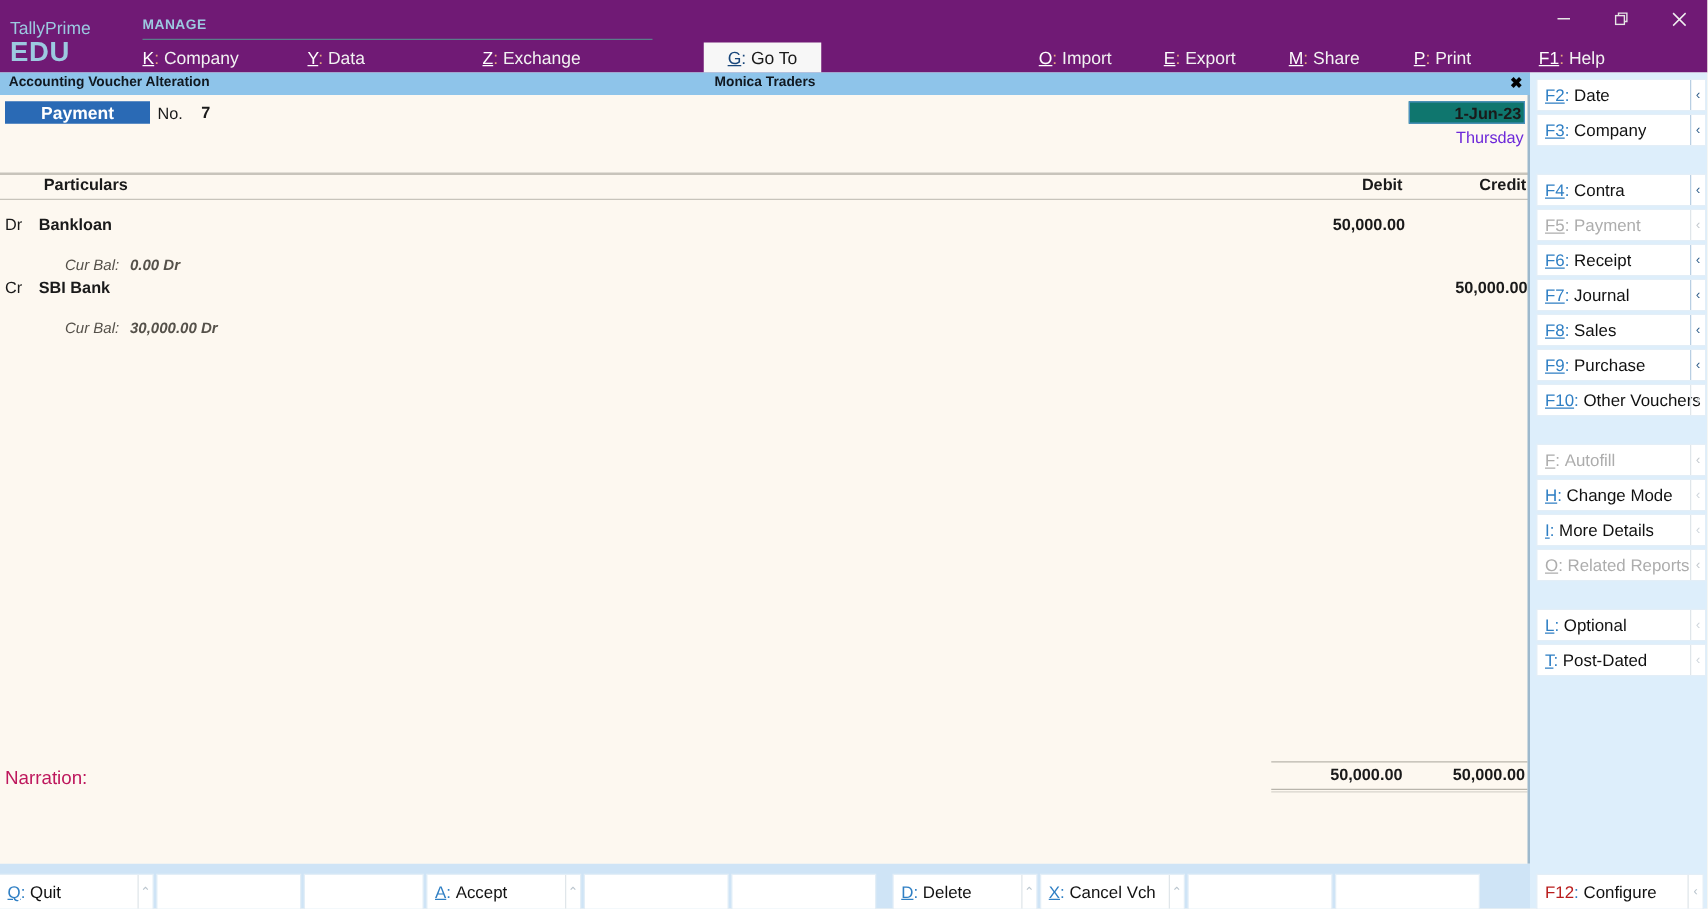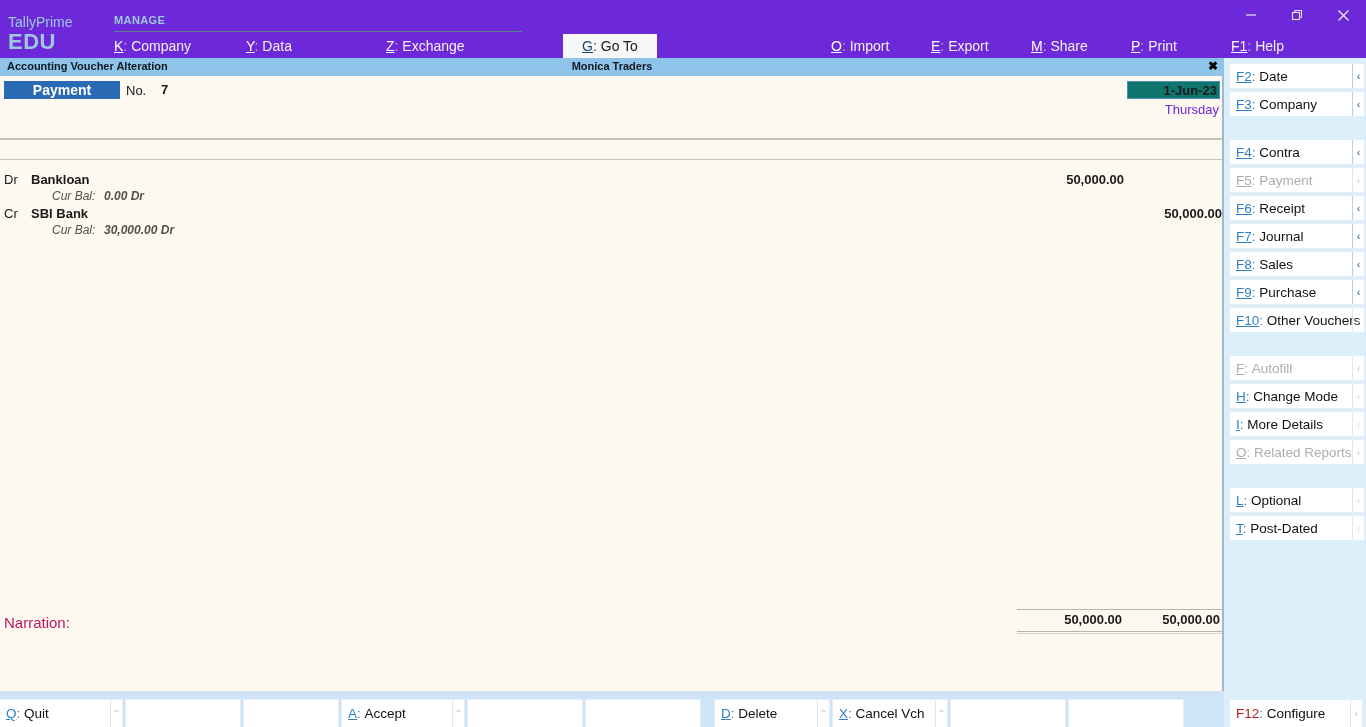--- a/index.html
+++ b/index.html
@@ -14,7 +14,7 @@
   
   .topbar {
     position: absolute; left: 0; top: 0; width: 1366px; height: 58px;
-    background: #6d28d9;
+    background: #701a75;
   }
   .brand { position: absolute; left: 8px; top: 14px; width: 95px; }
   .brand-name { font-size: 14px; color: #9cc9e0; line-height: 16px; }

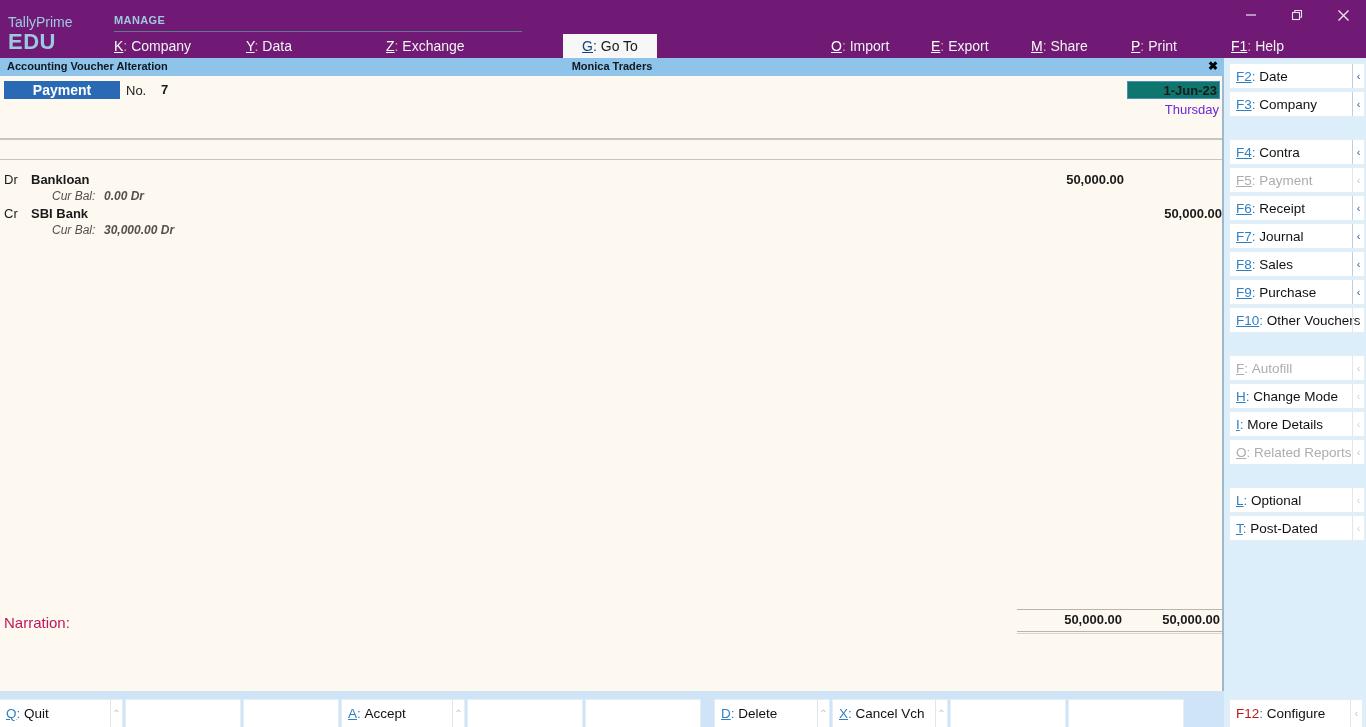--- a/index.html
+++ b/index.html
@@ -234,6 +234,11 @@
     <div class="vday">Thursday</div>
 
     <div class="hdr-rule-top"></div>
+    <div class="hdr-row">
+      <span class="hdr-particulars">Particulars</span>
+      <span class="hdr-debit">Debit</span>
+      <span class="hdr-credit">Credit</span>
+    </div>
     <div class="hdr-rule-bot"></div>
 
     <div class="entries" id="entries">

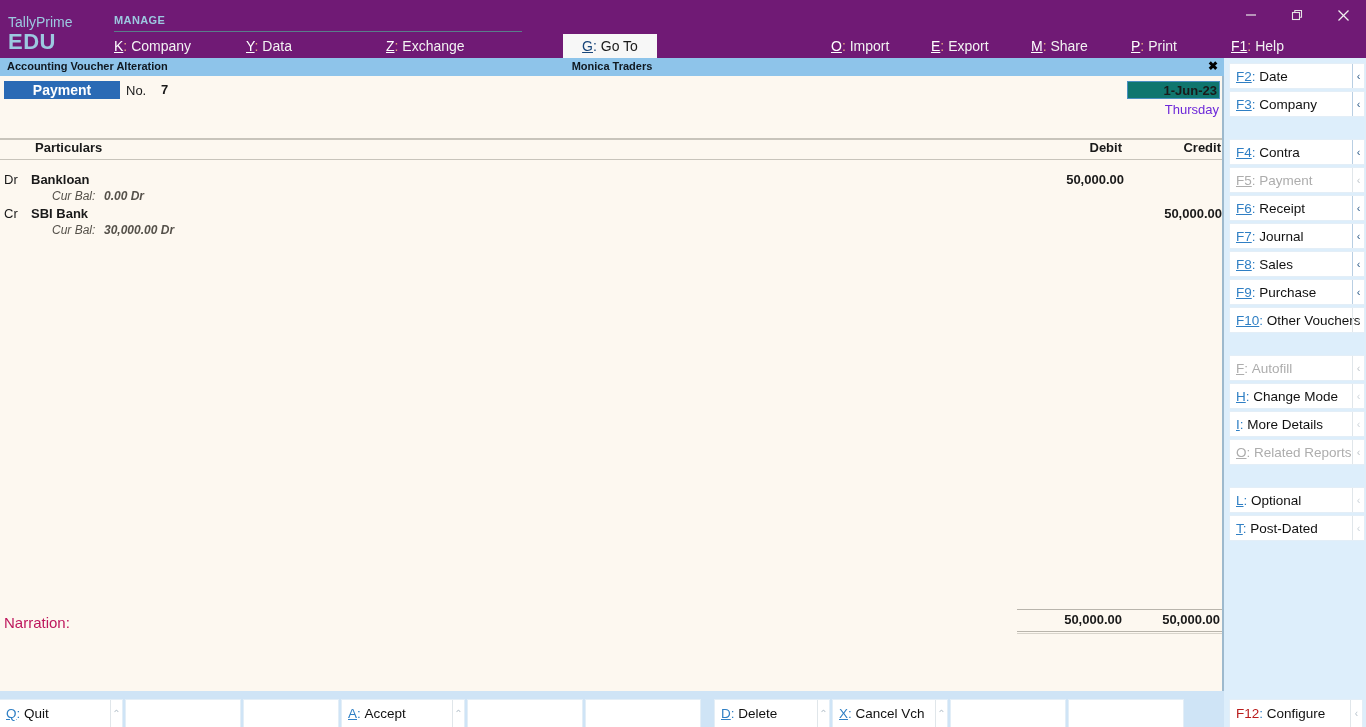--- a/index.html
+++ b/index.html
@@ -91,7 +91,7 @@
   .e-name { position: absolute; left: 31px; font-size: 13px; font-weight: bold; color: #1a1a1a; }
   .e-amt-debit { position: absolute; right: 100px; font-size: 13px; font-weight: bold; color: #1a1a1a; }
   .e-amt-credit { position: absolute; right: 2px; font-size: 13px; font-weight: bold; color: #1a1a1a; }
-  .bal-line { position: relative; height: 17px; }
+  .bal-line { position: relative; height: 17px; margin-top: 16px; }
   .b-lbl { position: absolute; left: 52px; font-size: 12px; font-style: italic; color: #55514a; }
   .b-val { position: absolute; left: 104px; font-size: 12px; font-style: italic; font-weight: bold; color: #55514a; }
 

